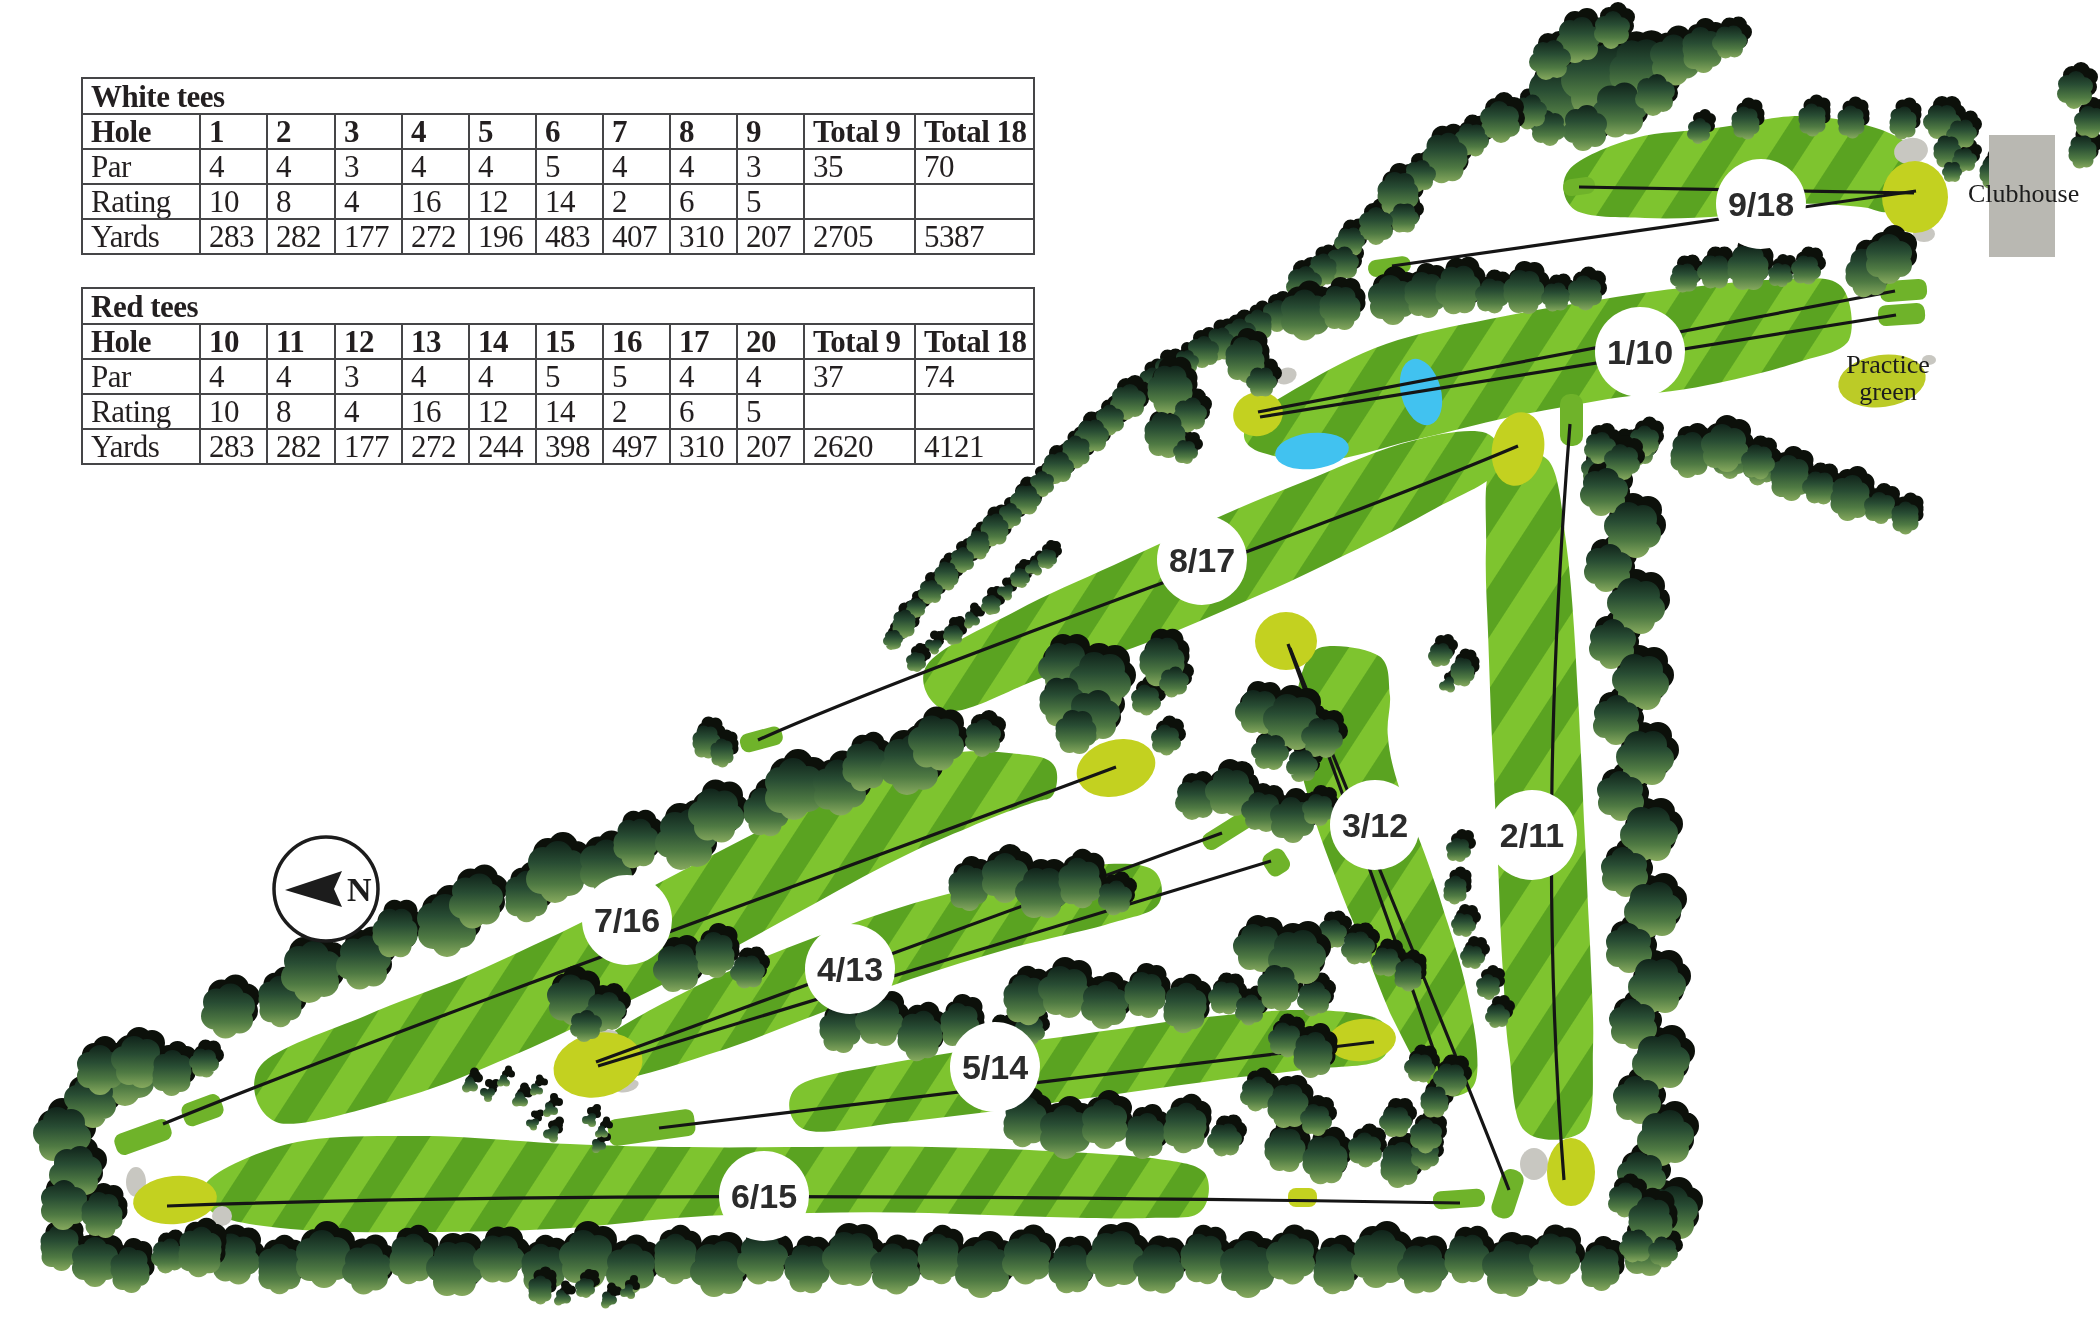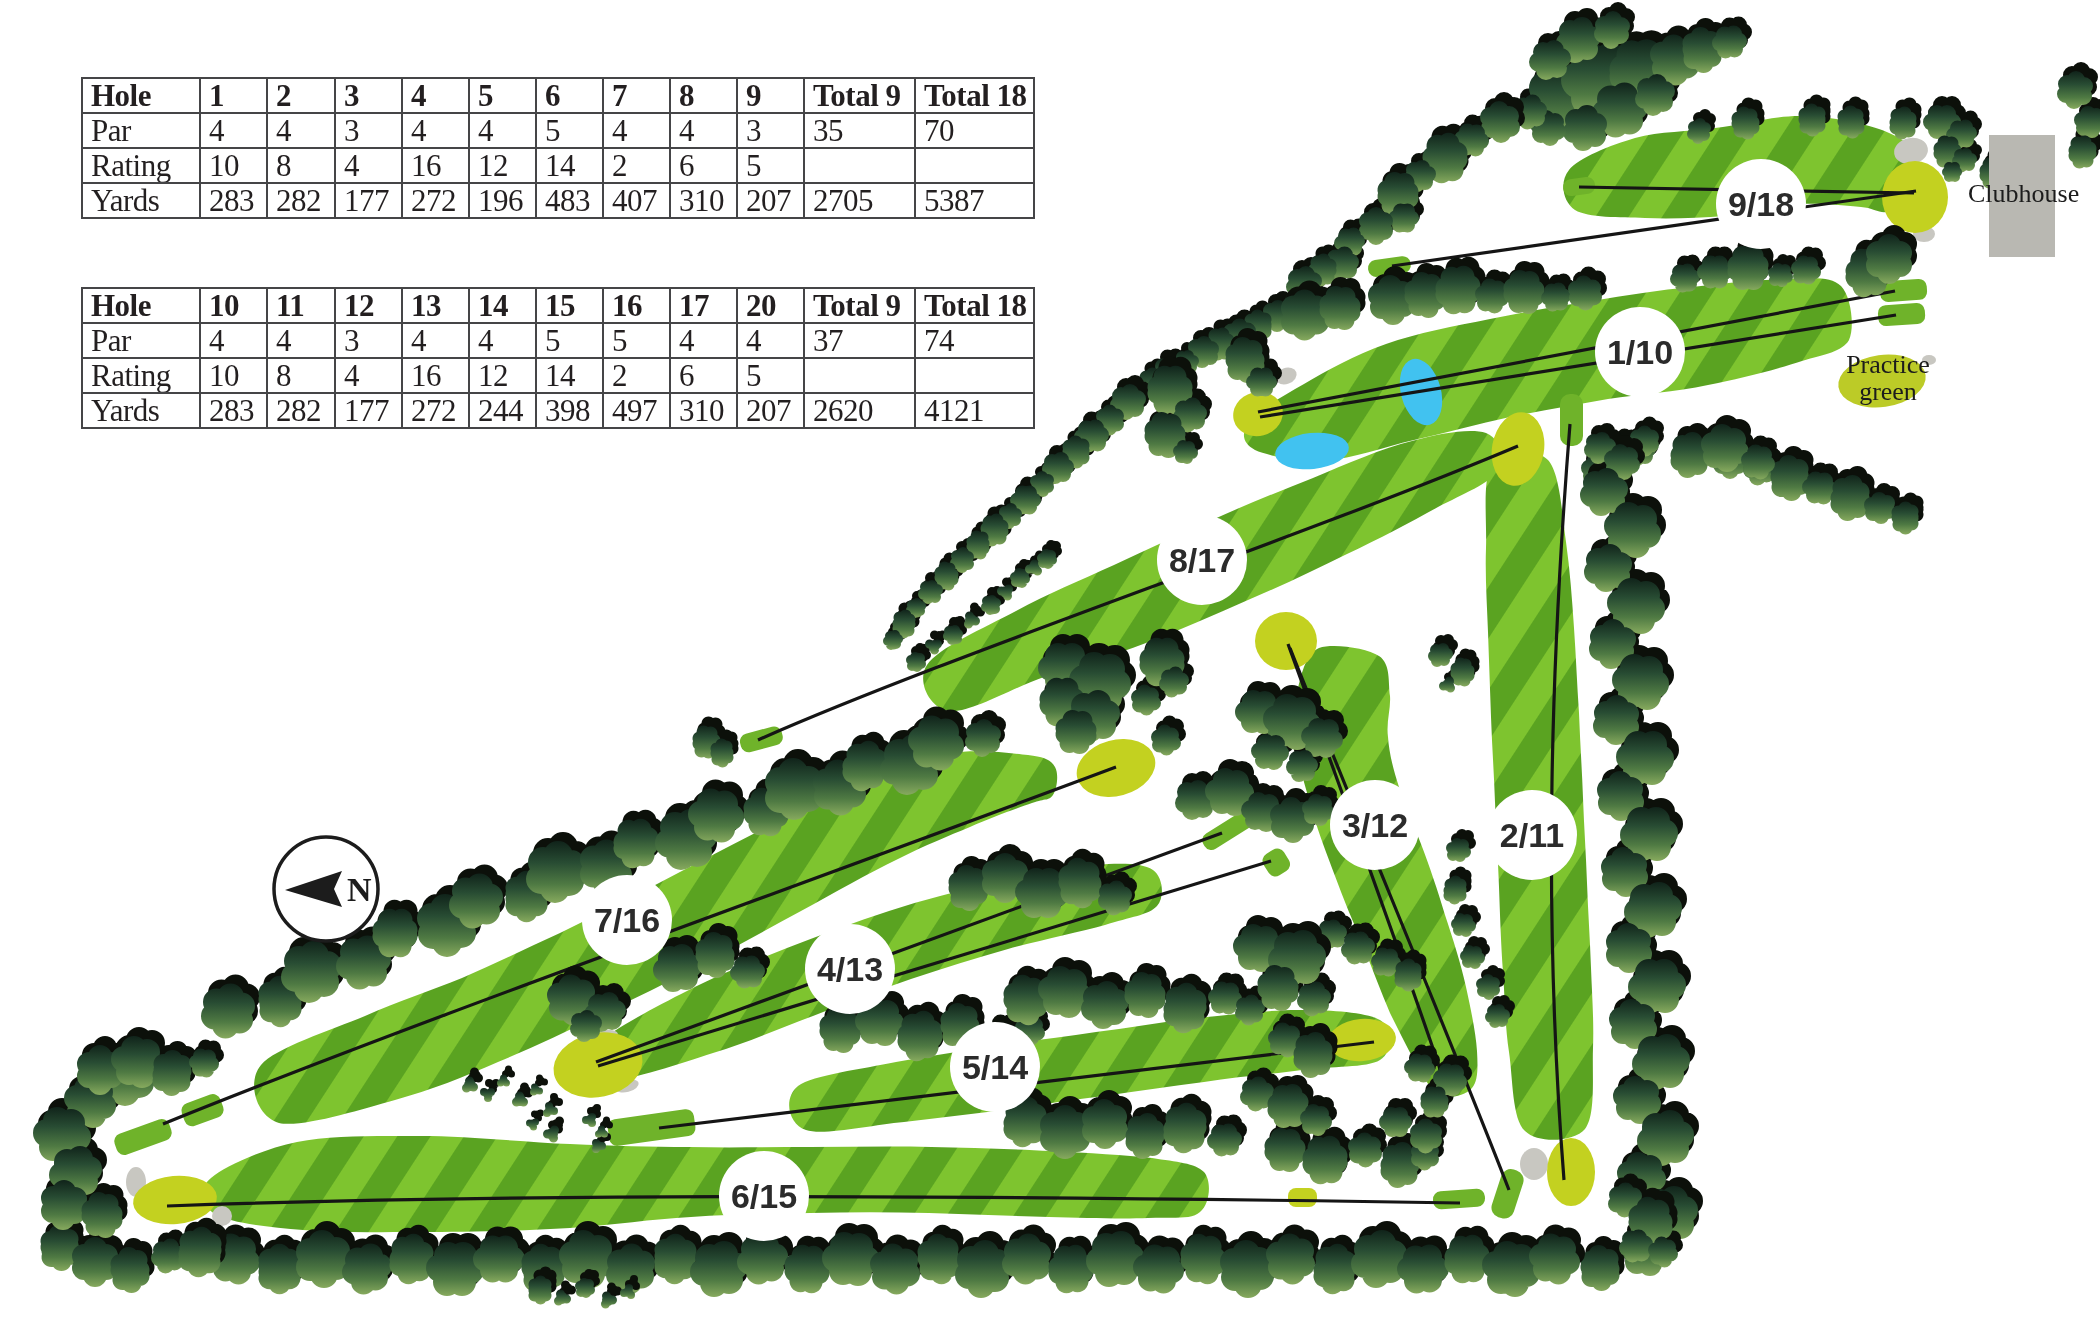--- a/index.html
+++ b/index.html
@@ -678,6 +678,9 @@
     </colgroup>
     <tbody>
       <tr>
+        <td class="b title" colspan="12">White tees</td>
+      </tr>
+      <tr>
         <td class="b">Hole</td>
         <td class="b">1</td>
         <td class="b">2</td>

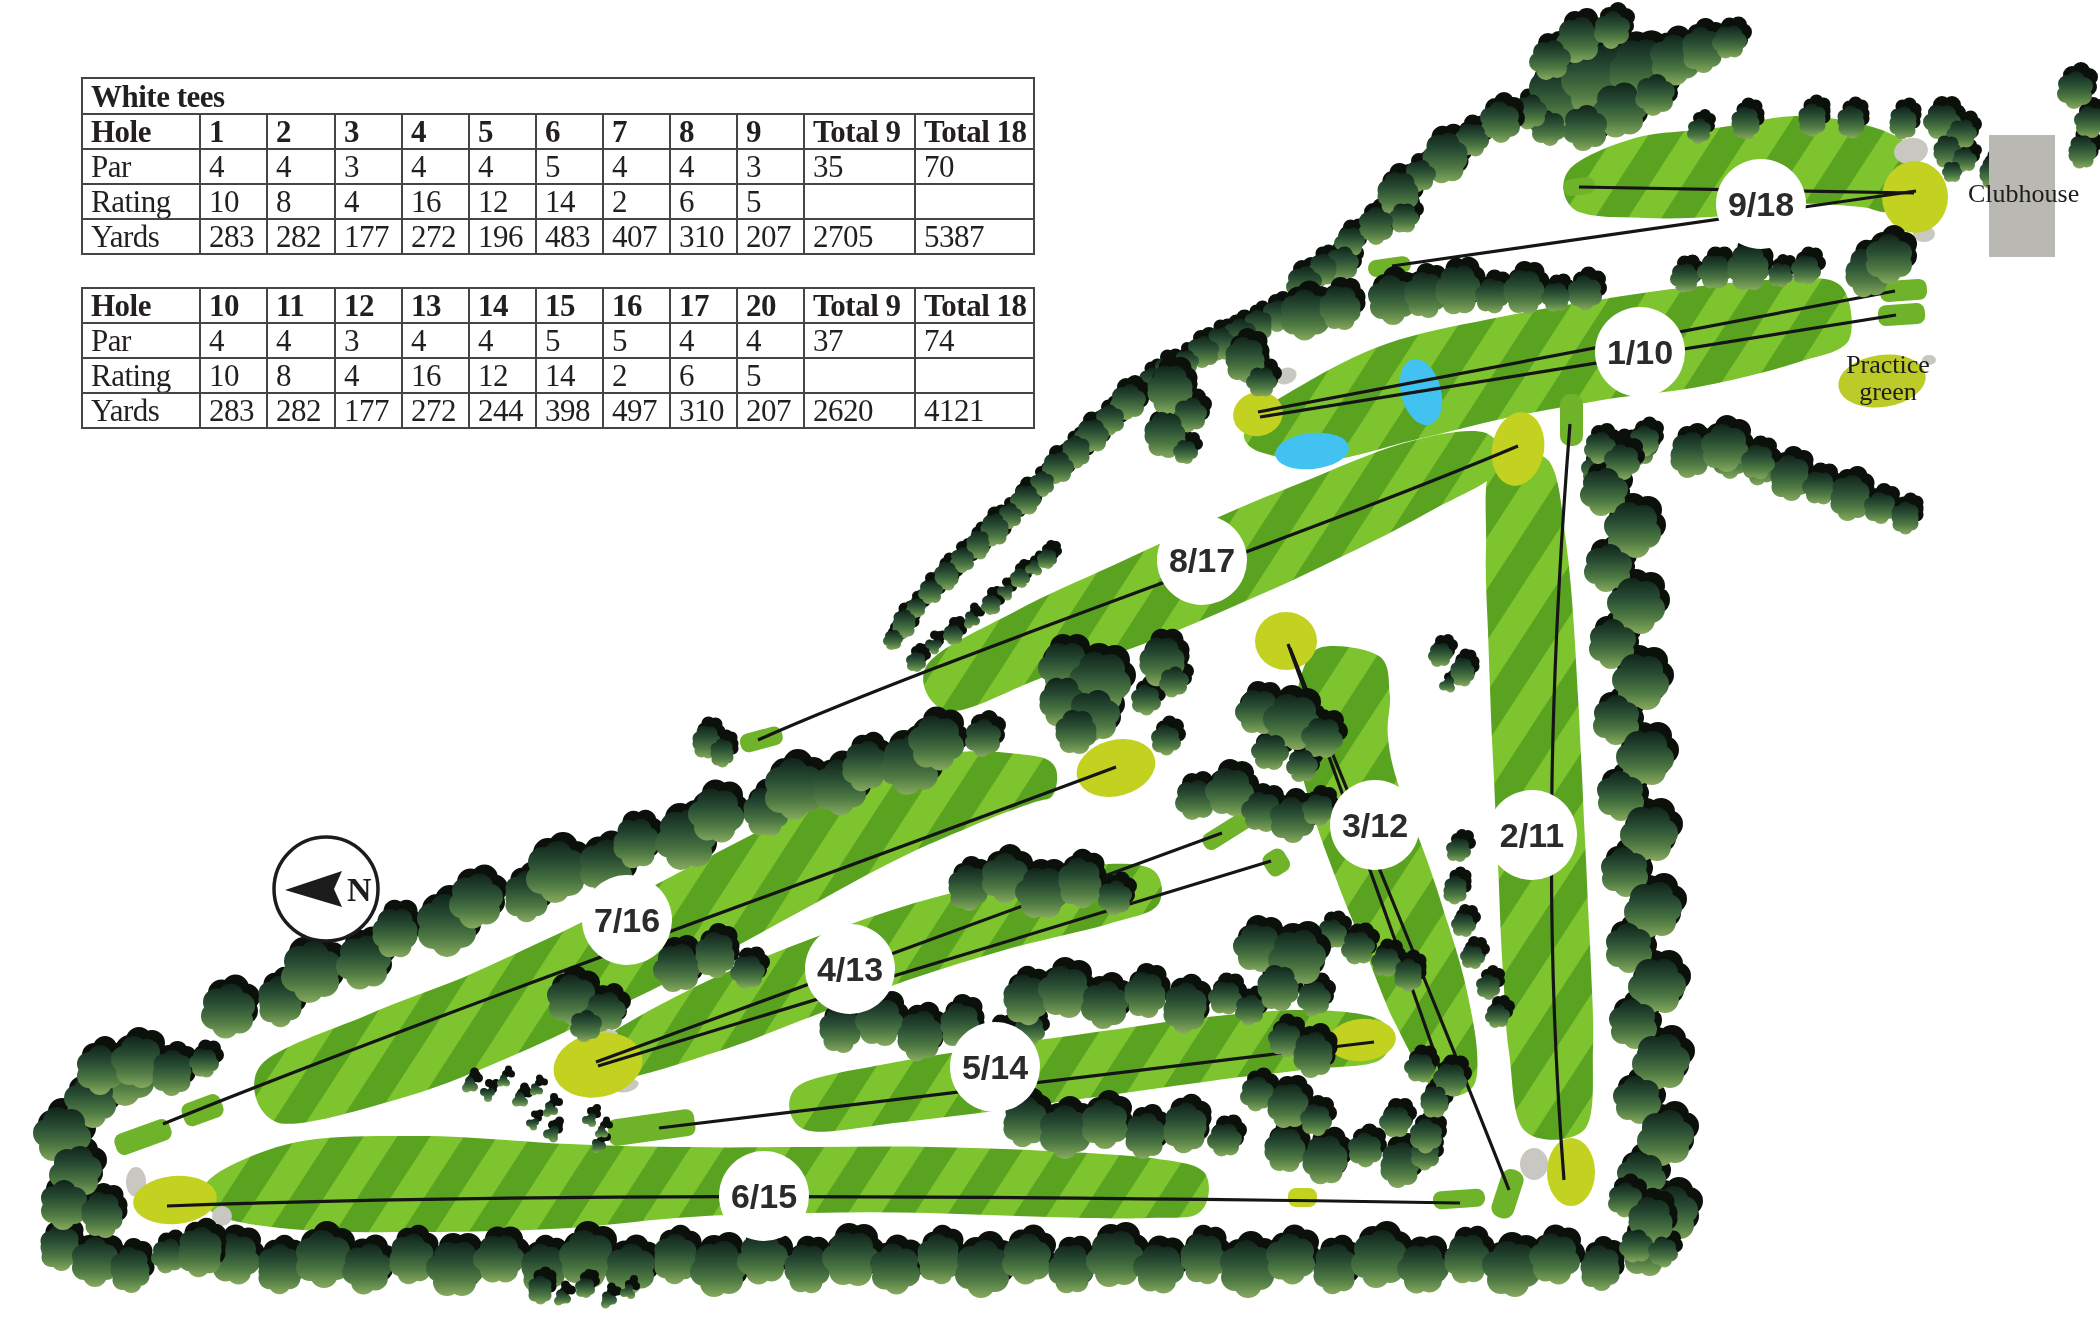--- a/index.html
+++ b/index.html
@@ -756,6 +756,9 @@
     </colgroup>
     <tbody>
       <tr>
+        <td class="b title" colspan="12">Red tees</td>
+      </tr>
+      <tr>
         <td class="b">Hole</td>
         <td class="b">10</td>
         <td class="b">11</td>

